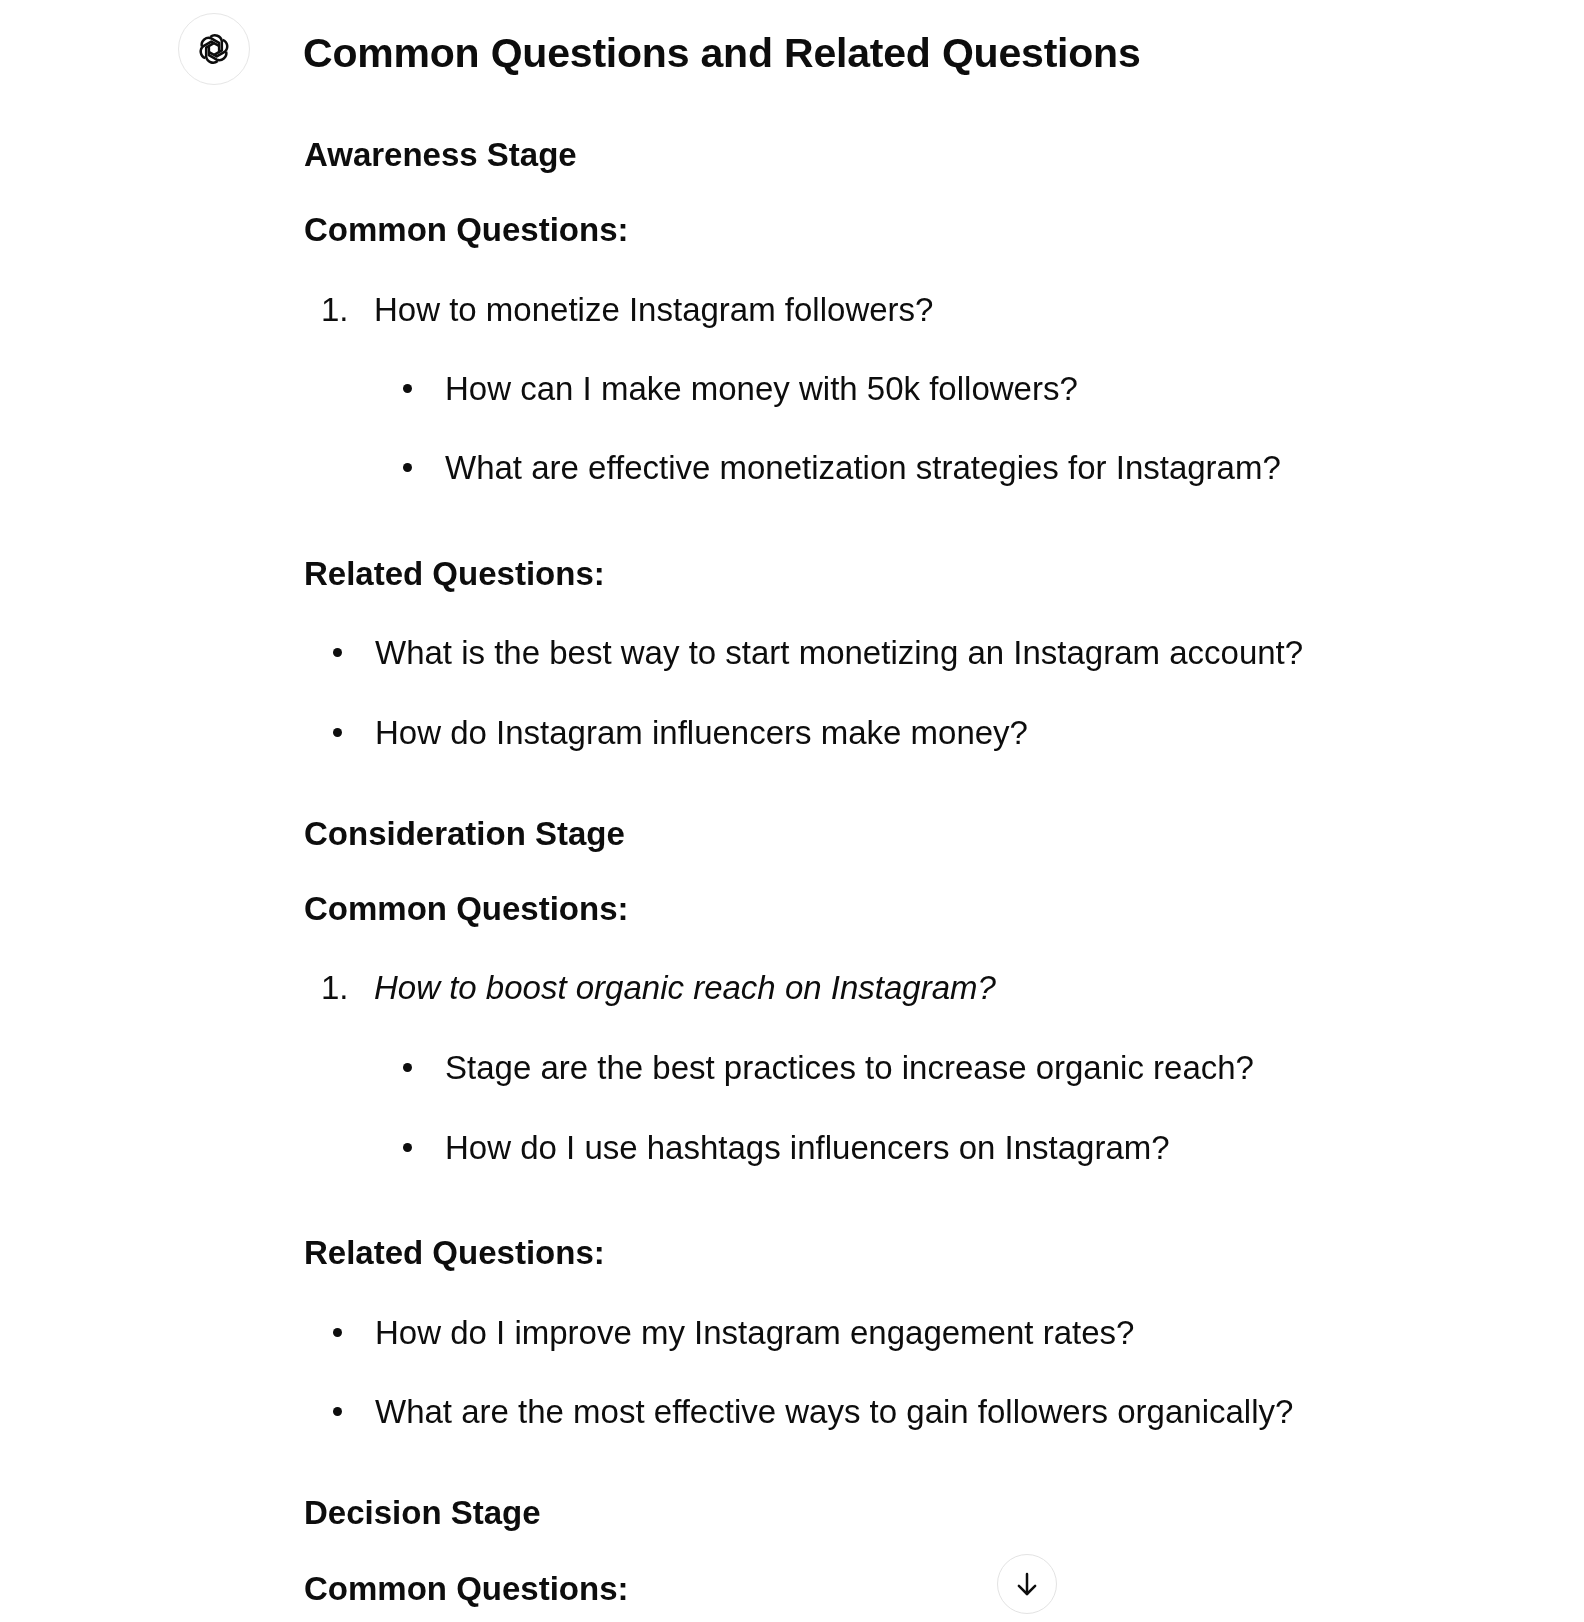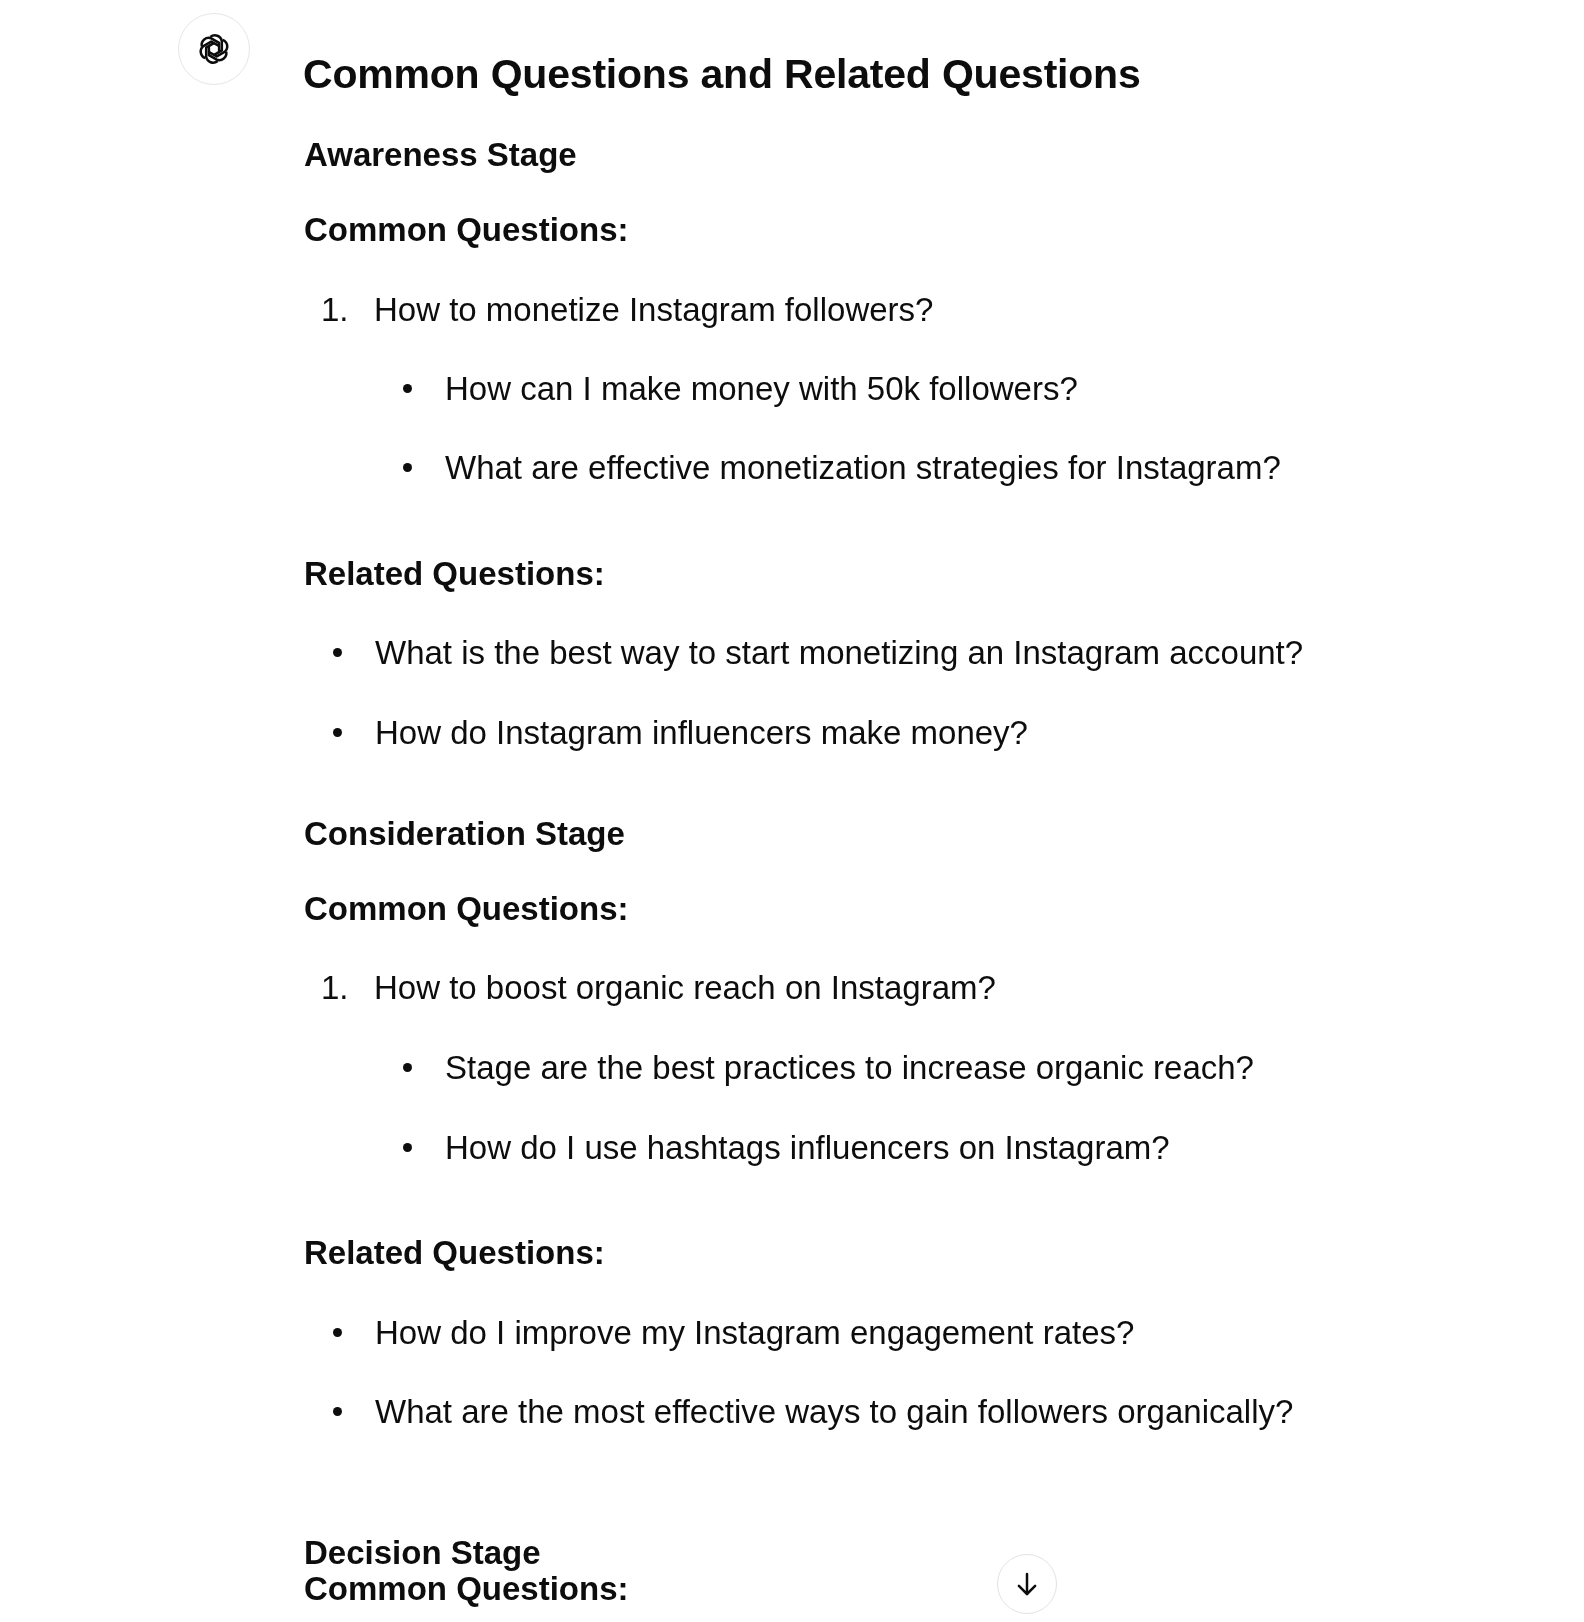--- a/index.html
+++ b/index.html
@@ -96,7 +96,7 @@
   </svg>
 </div>
 
-<div class="abs title" style="top:54px;text-align:right;">Common Questions and Related Questions</div>
+<div class="abs title" style="top:33px;text-align:right;">Common Questions and Related Questions</div>
 
 <div class="abs h-stage" style="top:138px;">Awareness Stage</div>
 <div class="abs h-sub" style="top:213px;">Common Questions:</div>

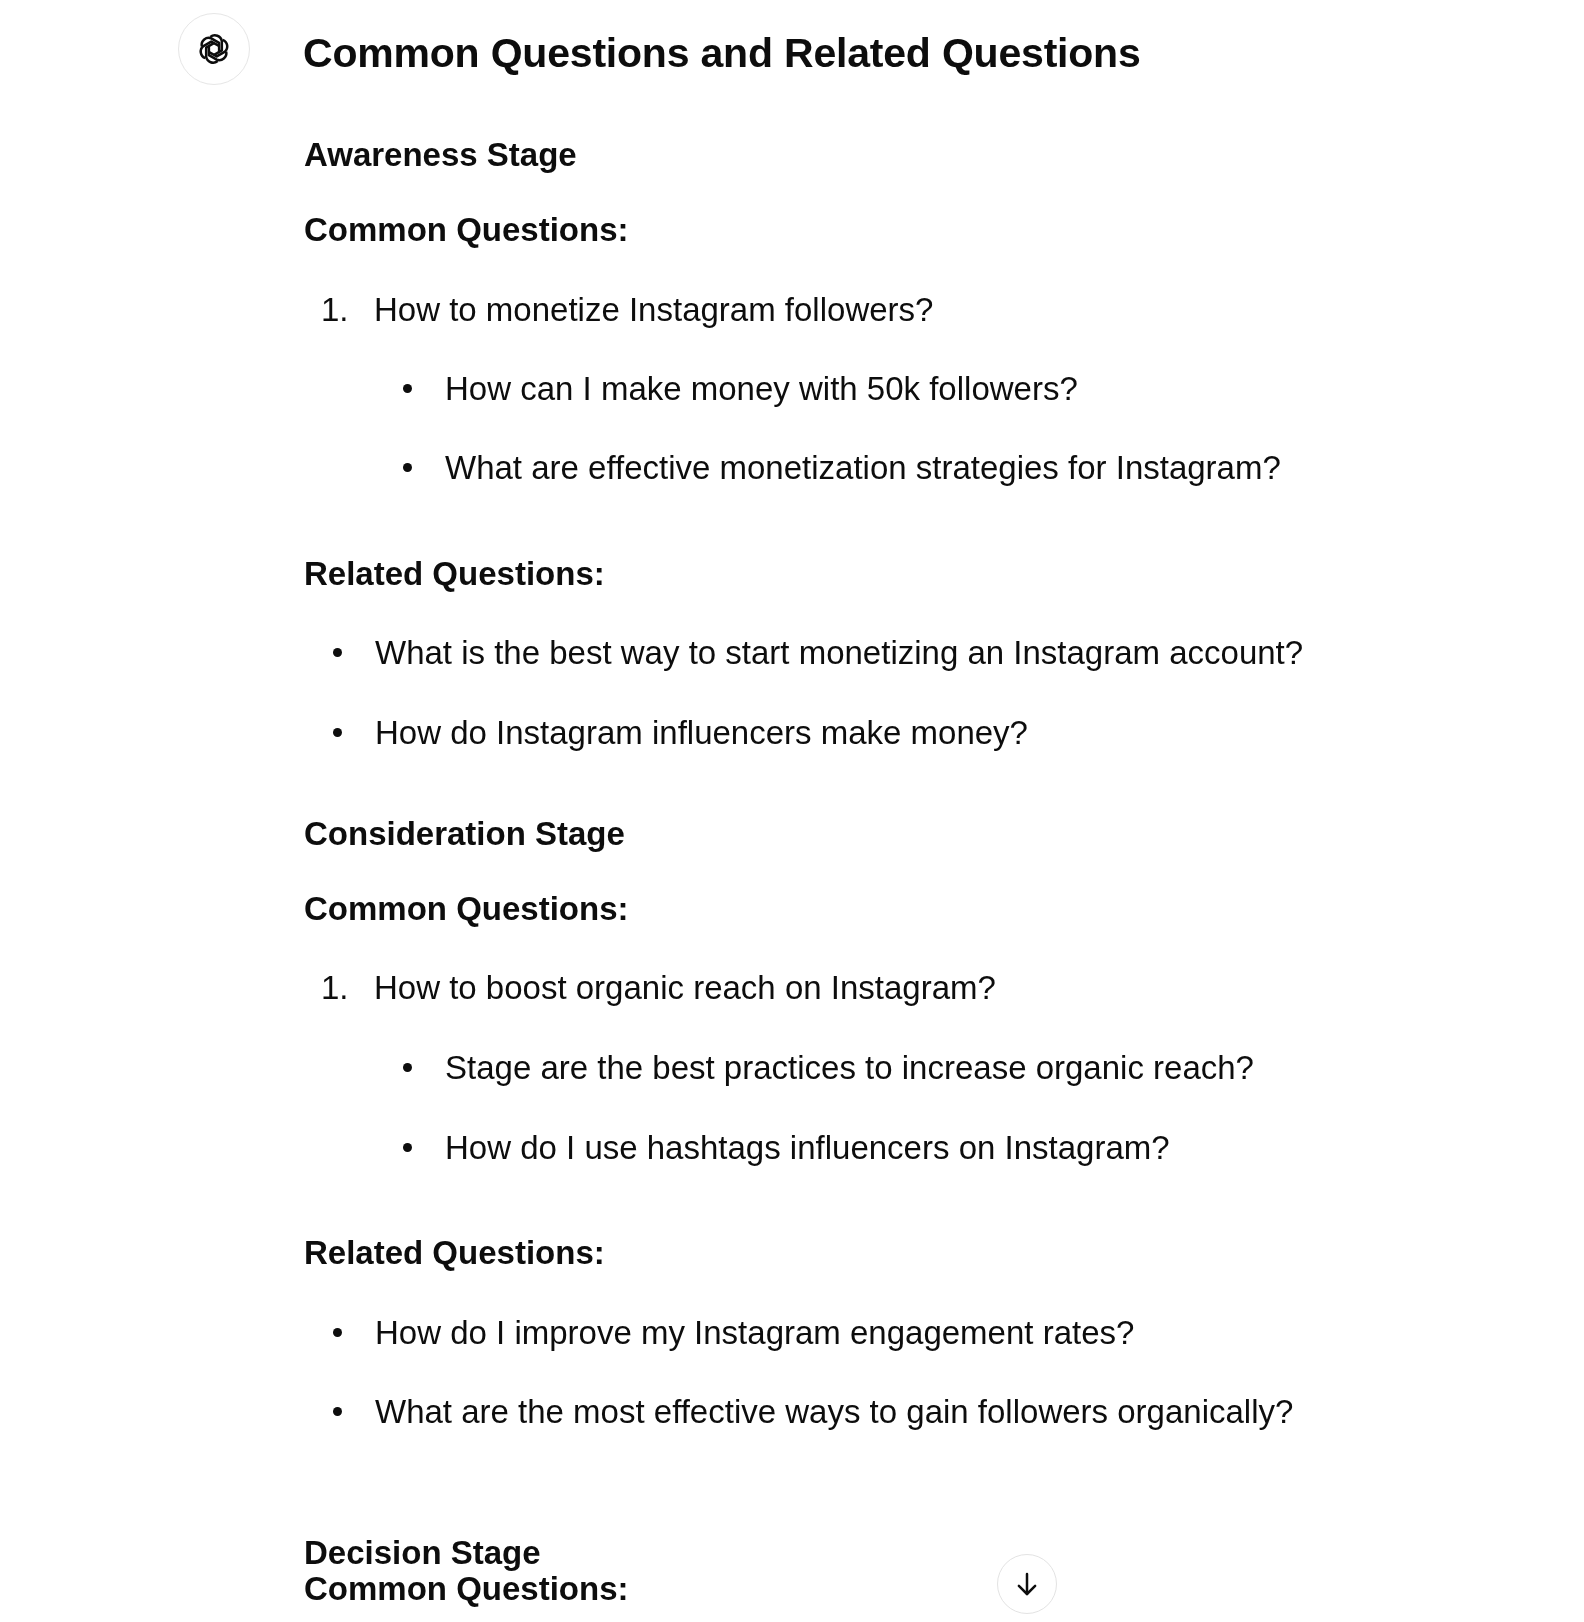--- a/index.html
+++ b/index.html
@@ -122,7 +122,7 @@
 <div class="abs h-sub" style="top:892px;">Common Questions:</div>
 
 <div class="abs txt num" style="top:971px;">1.</div>
-<div class="abs txt num-text" style="top:971px;">How to boost organic reach on Instagram?</div>
+<div class="abs txt num-text" style="top:971px;font-style:italic;">How to boost organic reach on Instagram?</div>
 
 <span class="dot" style="left:403px; top:1063px;"></span>
 <div class="abs txt" style="left:445px; top:1051px;">Stage are the best practices to increase organic reach?</div>

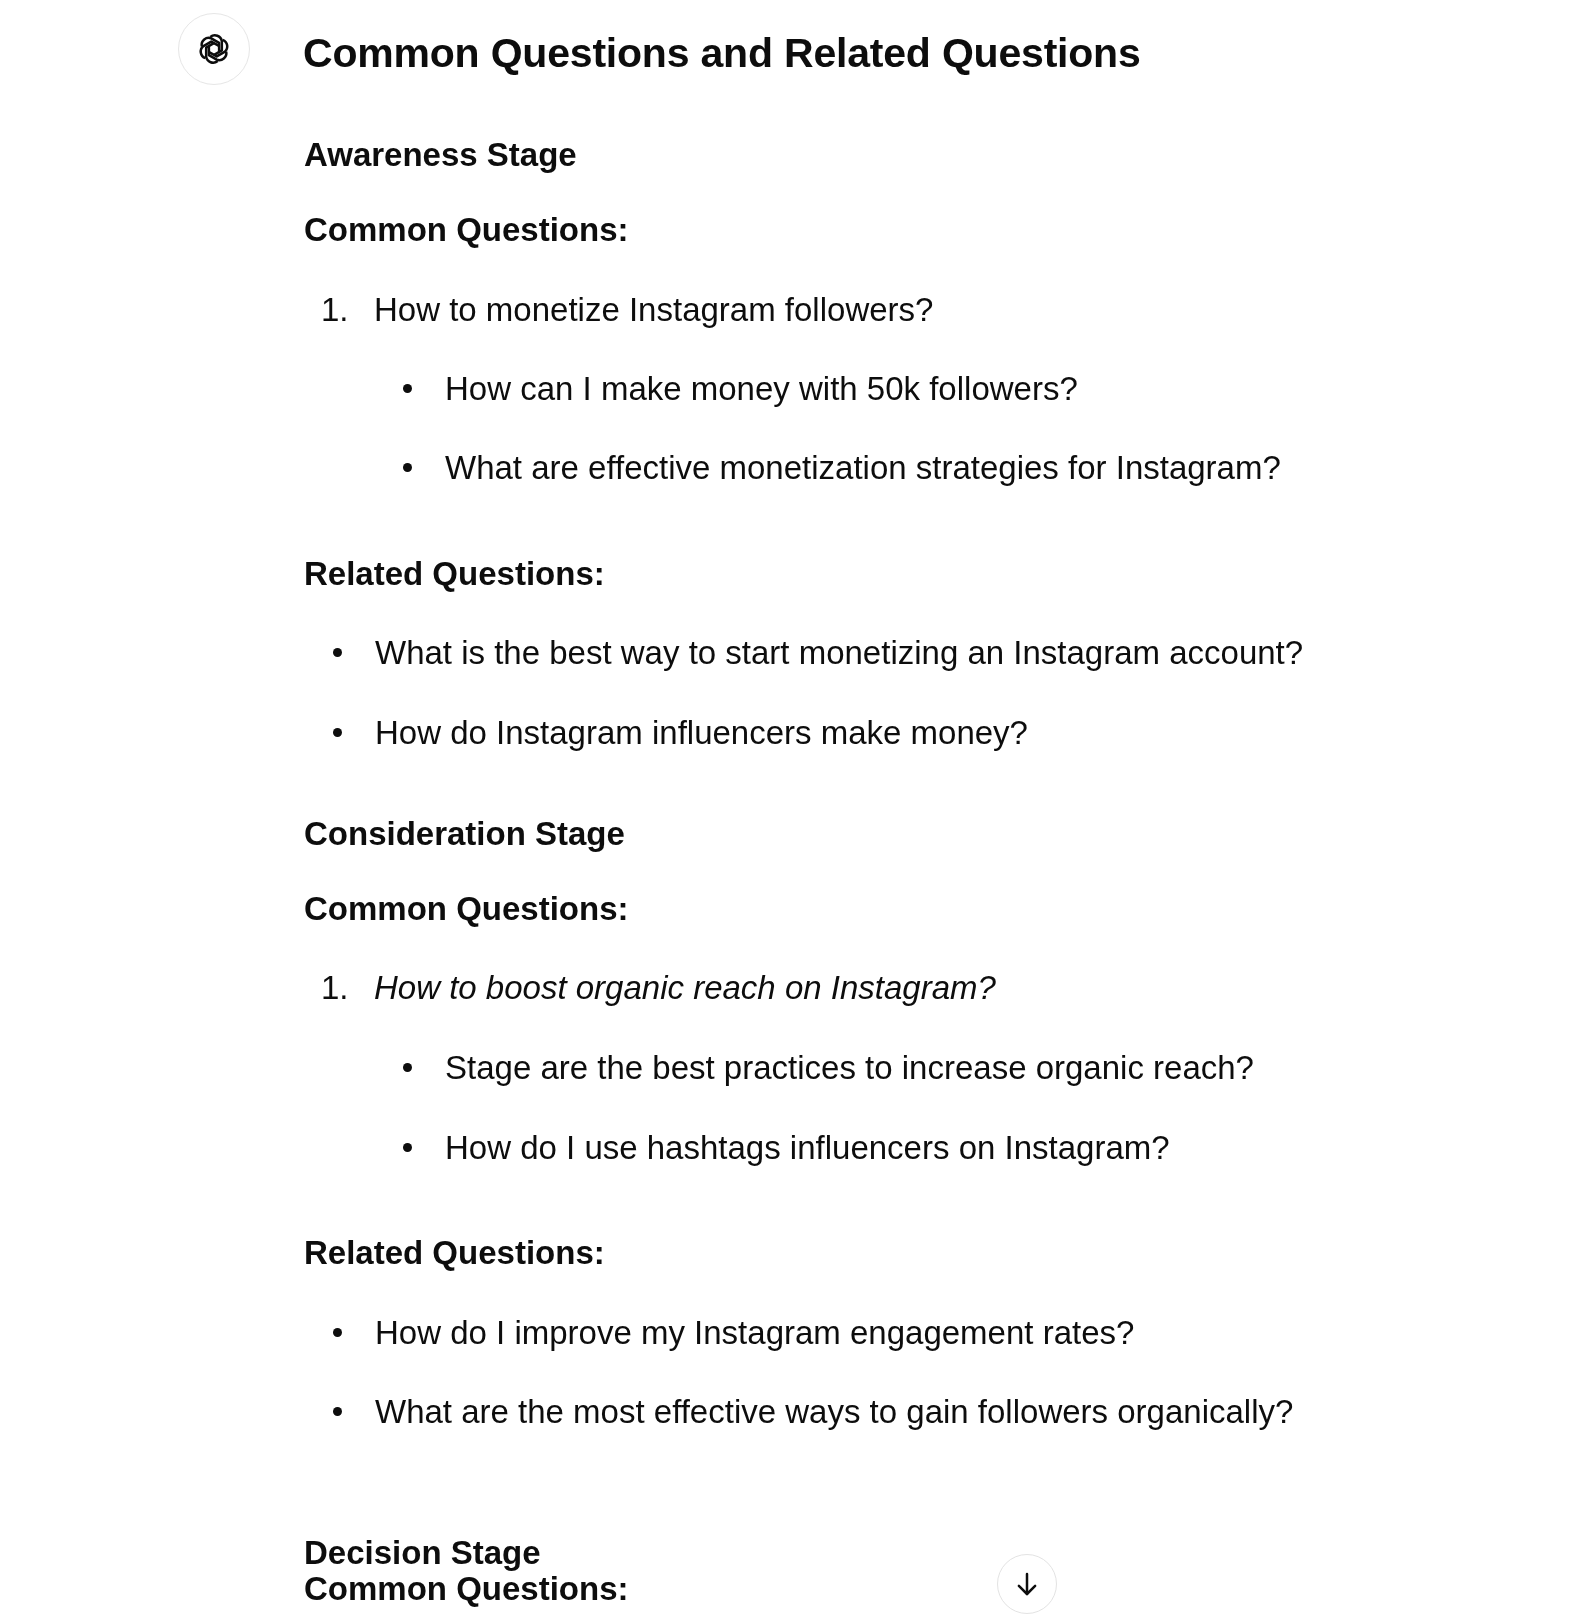--- a/index.html
+++ b/index.html
@@ -138,7 +138,7 @@
 <span class="dot" style="left:333px; top:1407px;"></span>
 <div class="abs txt" style="left:375px; top:1395px;">What are the most effective ways to gain followers organically?</div>
 
-<div class="abs h-stage" style="top:1536px;text-align:center;">Decision Stage</div>
+<div class="abs h-stage" style="top:1496px;text-align:center;">Decision Stage</div>
 <div class="abs h-sub" style="top:1572px;">Common Questions:</div>
 
 <div class="scroll-btn">

